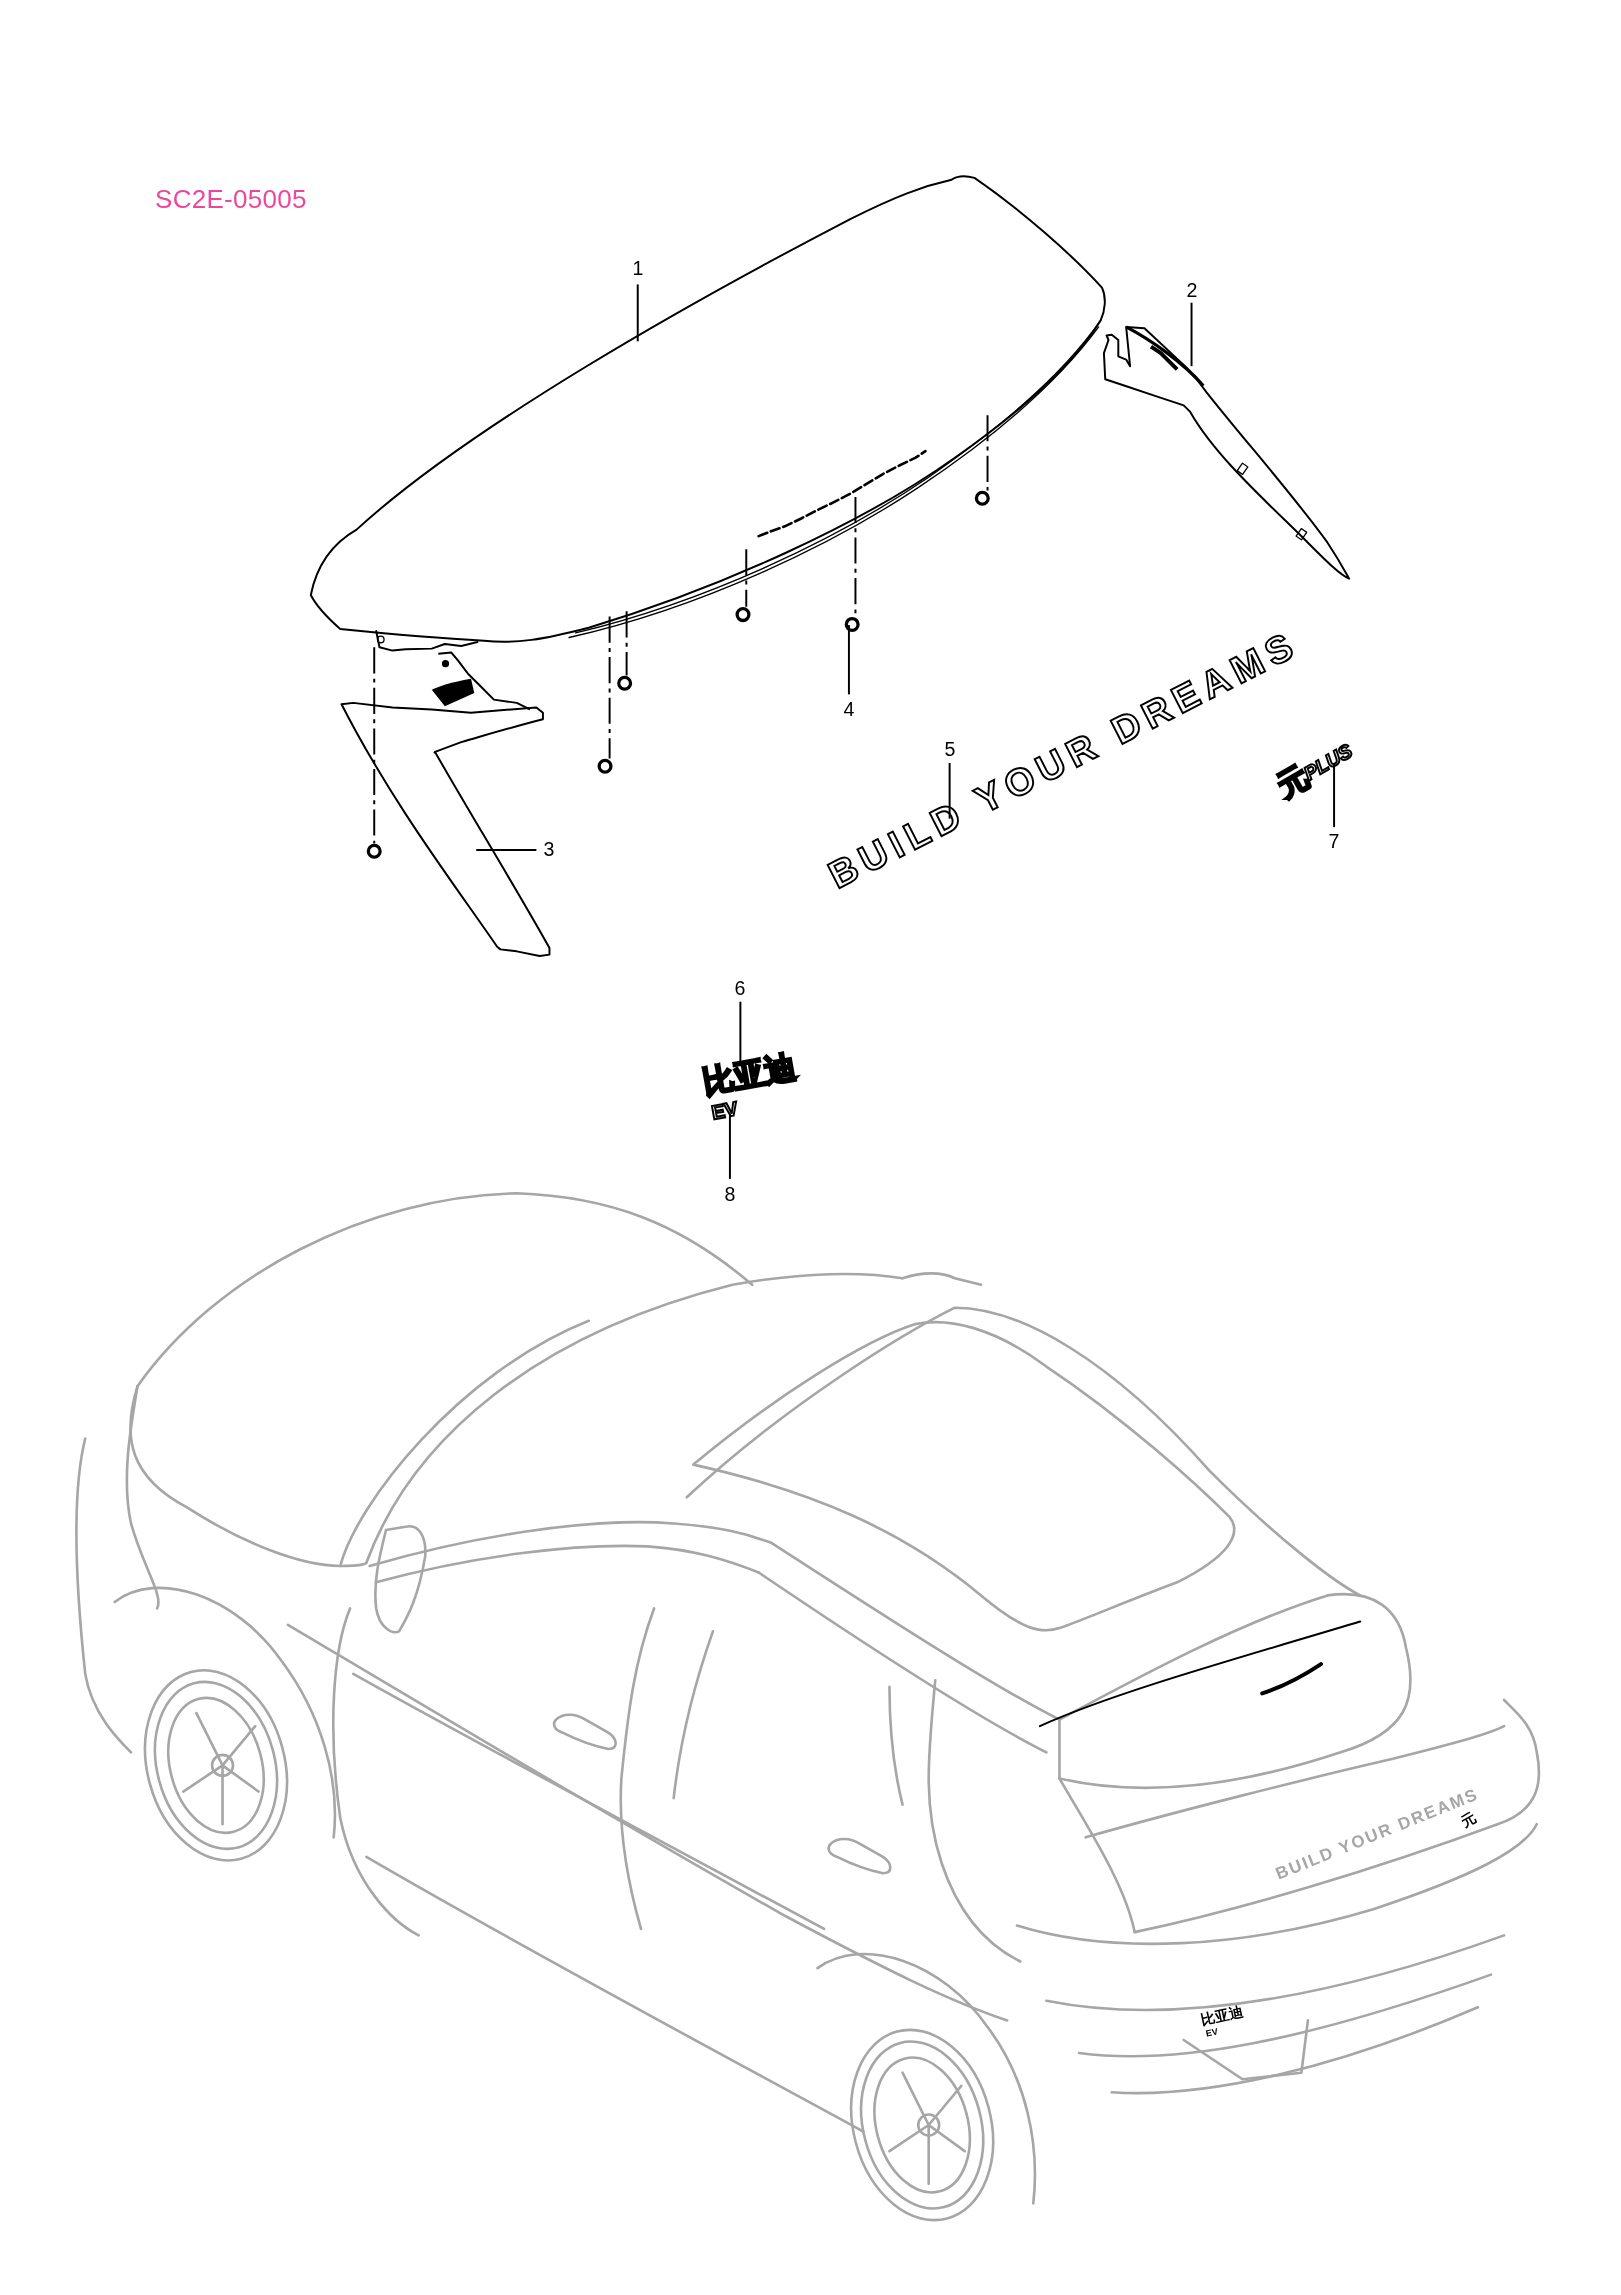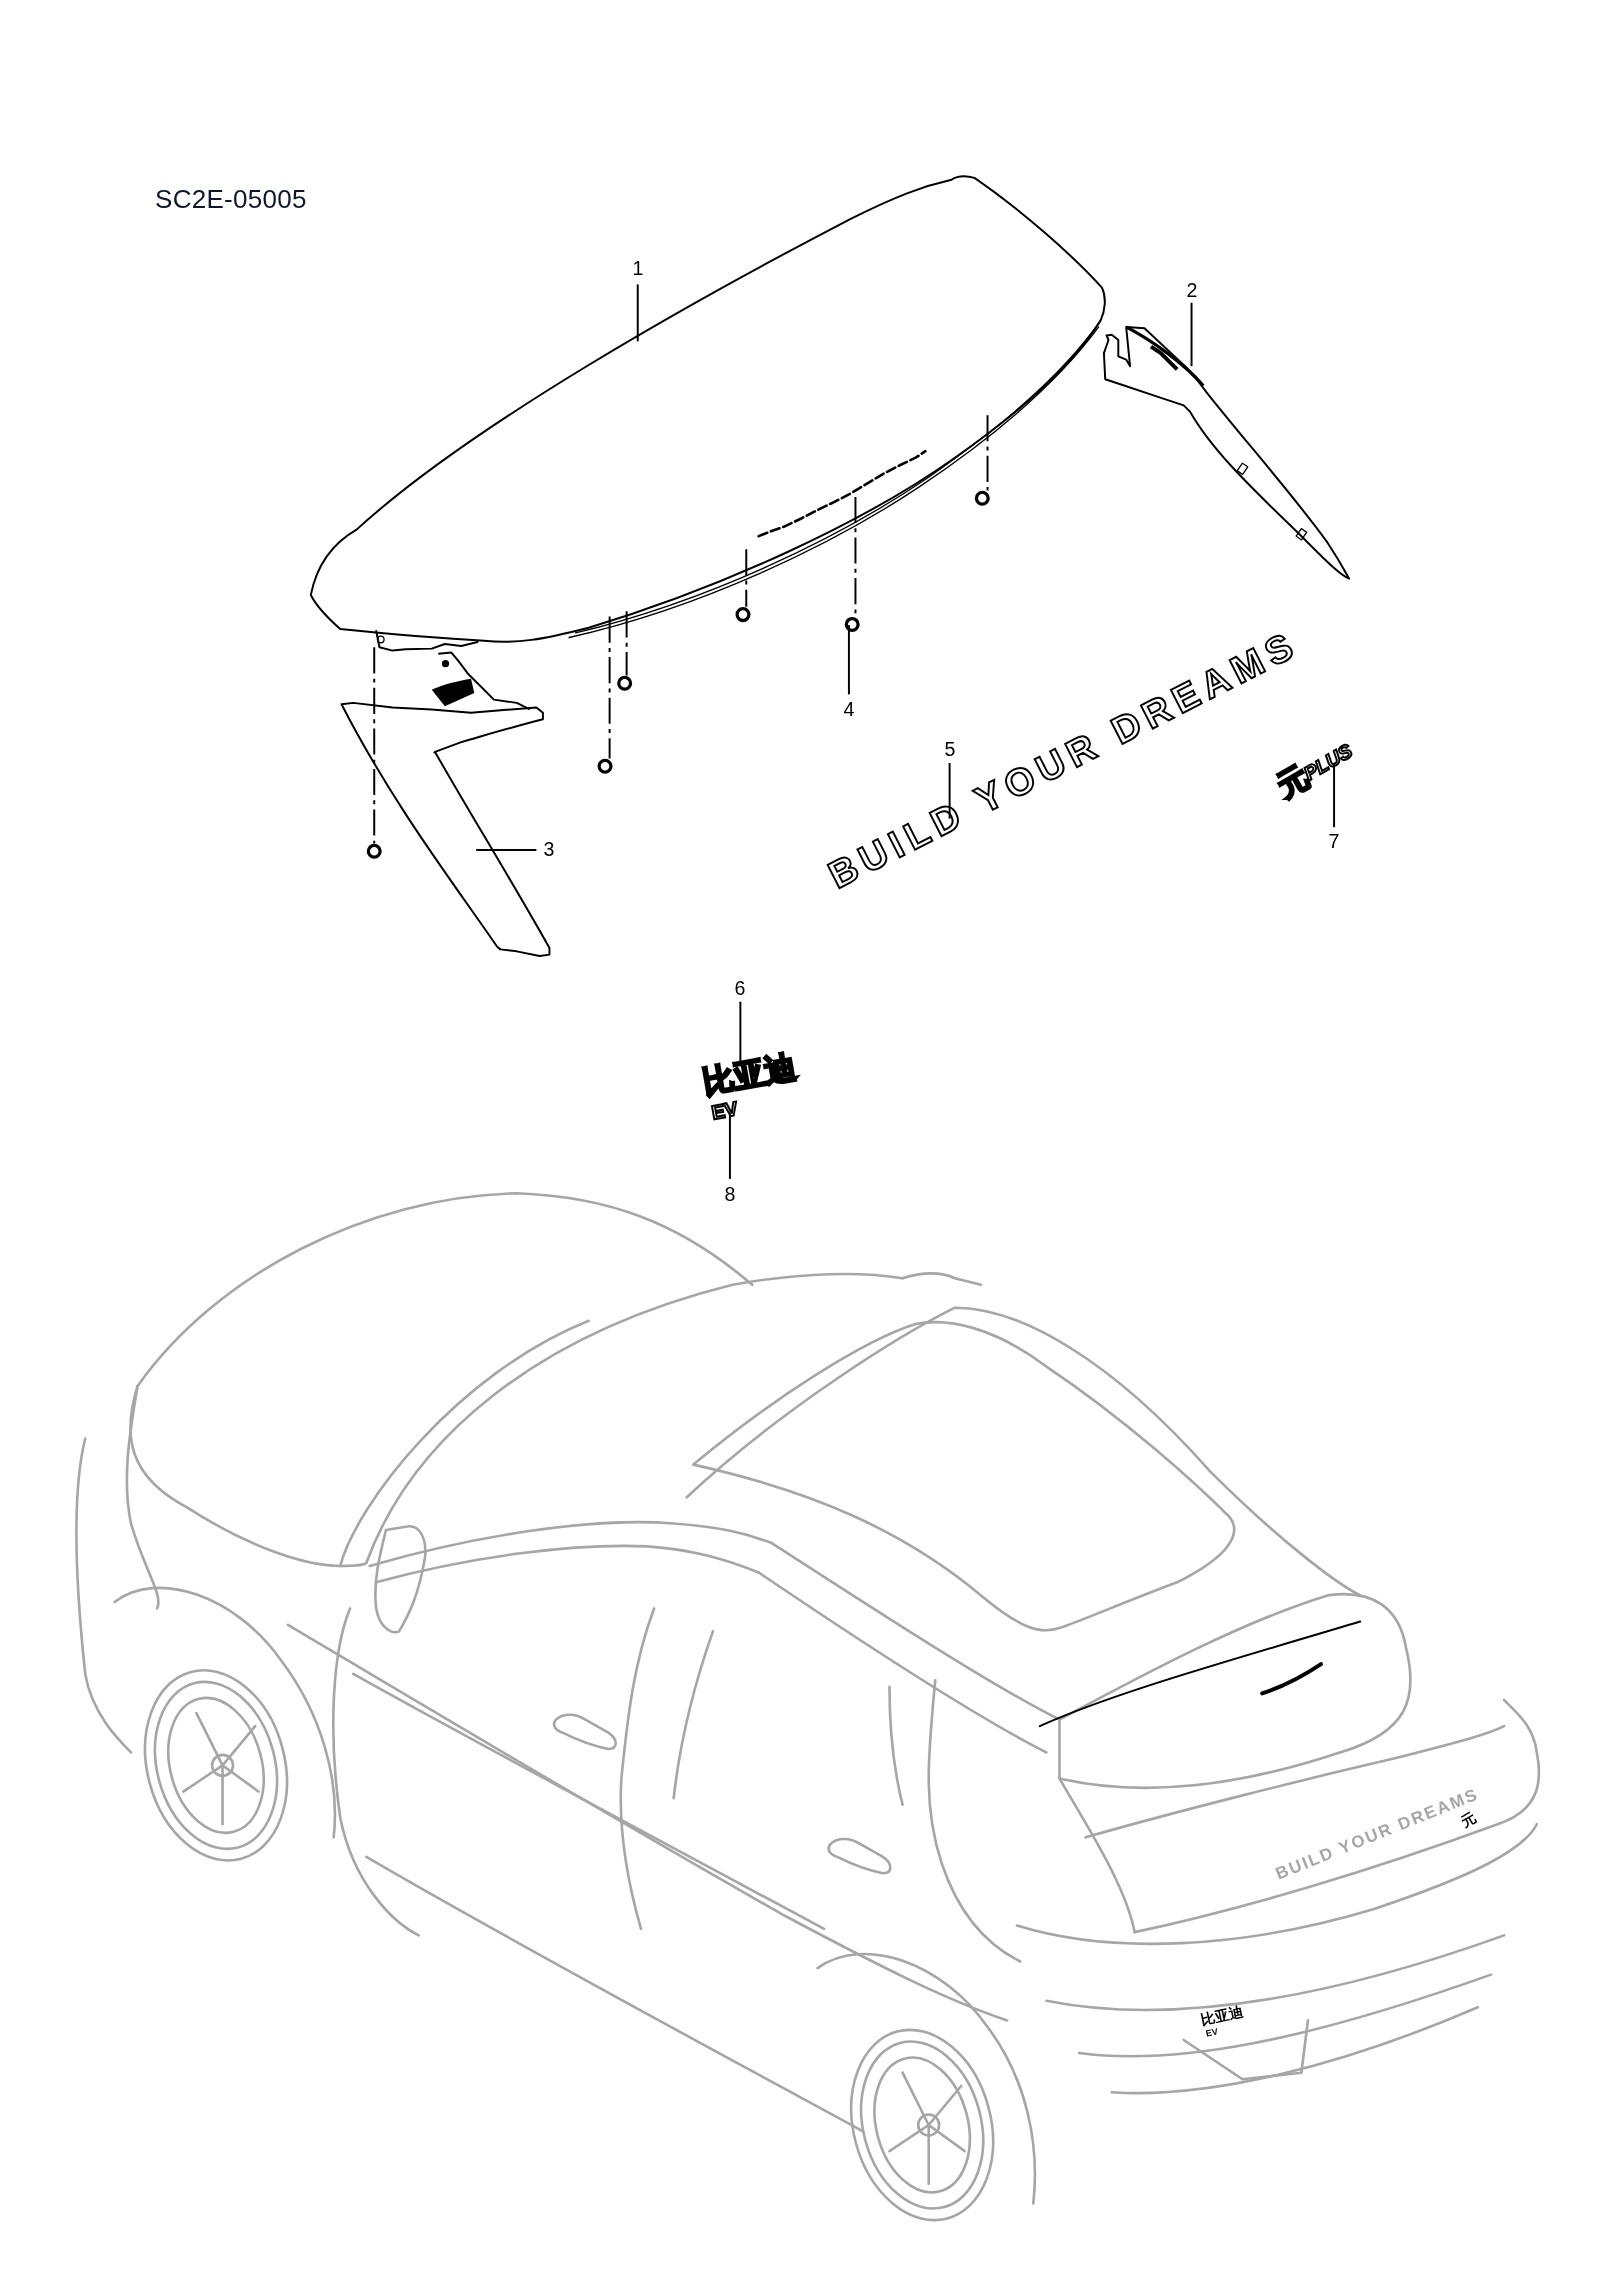--- a/index.html
+++ b/index.html
@@ -5,7 +5,7 @@
   html, body { margin: 0; padding: 0; background: #ffffff; }
   body { width: 1622px; height: 2295px; position: relative; overflow: hidden; font-family: "Liberation Sans", sans-serif; }
   #canvas { position: absolute; left: 0; top: 0; width: 1622px; height: 2295px; }
-  .doc-code { position: absolute; left: 155px; top: 184px; font-size: 26px; color: #0f172a; letter-spacing: 0.3px; }
+  .doc-code { position: absolute; left: 155px; top: 184px; font-size: 26px; color: #ec4899; letter-spacing: 0.3px; }
   .callout { position: absolute; font-size: 19.6px; color: #000; transform: translate(-50%, -50%); line-height: 1; }
   svg text { font-family: "Liberation Sans", sans-serif; }
 </style>

